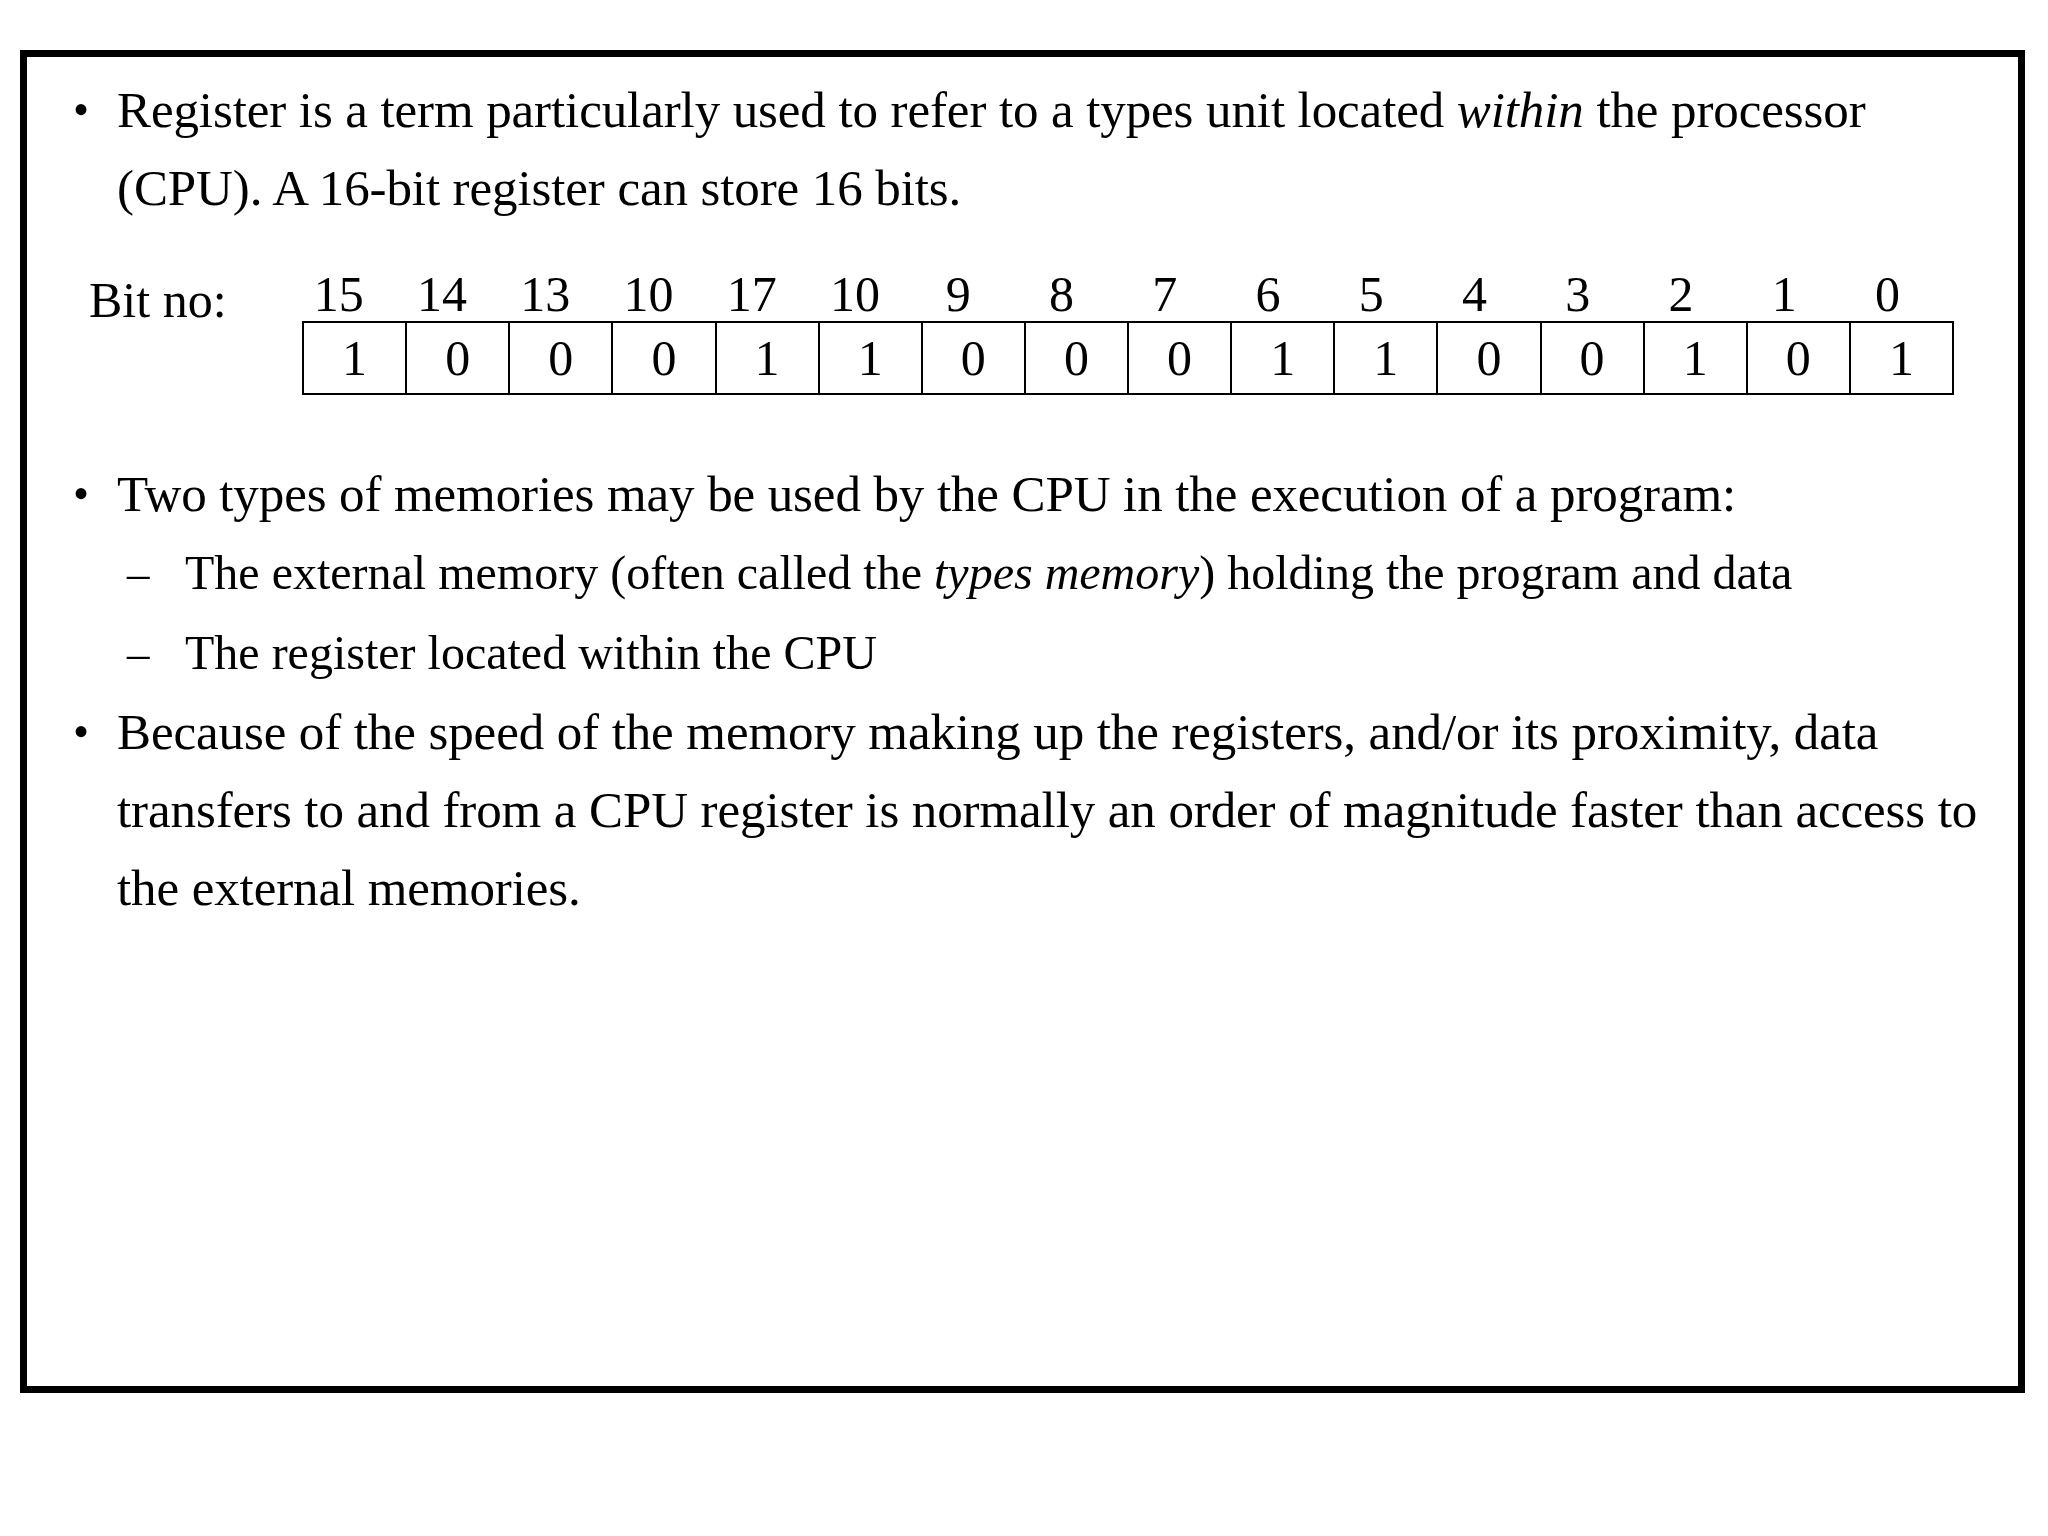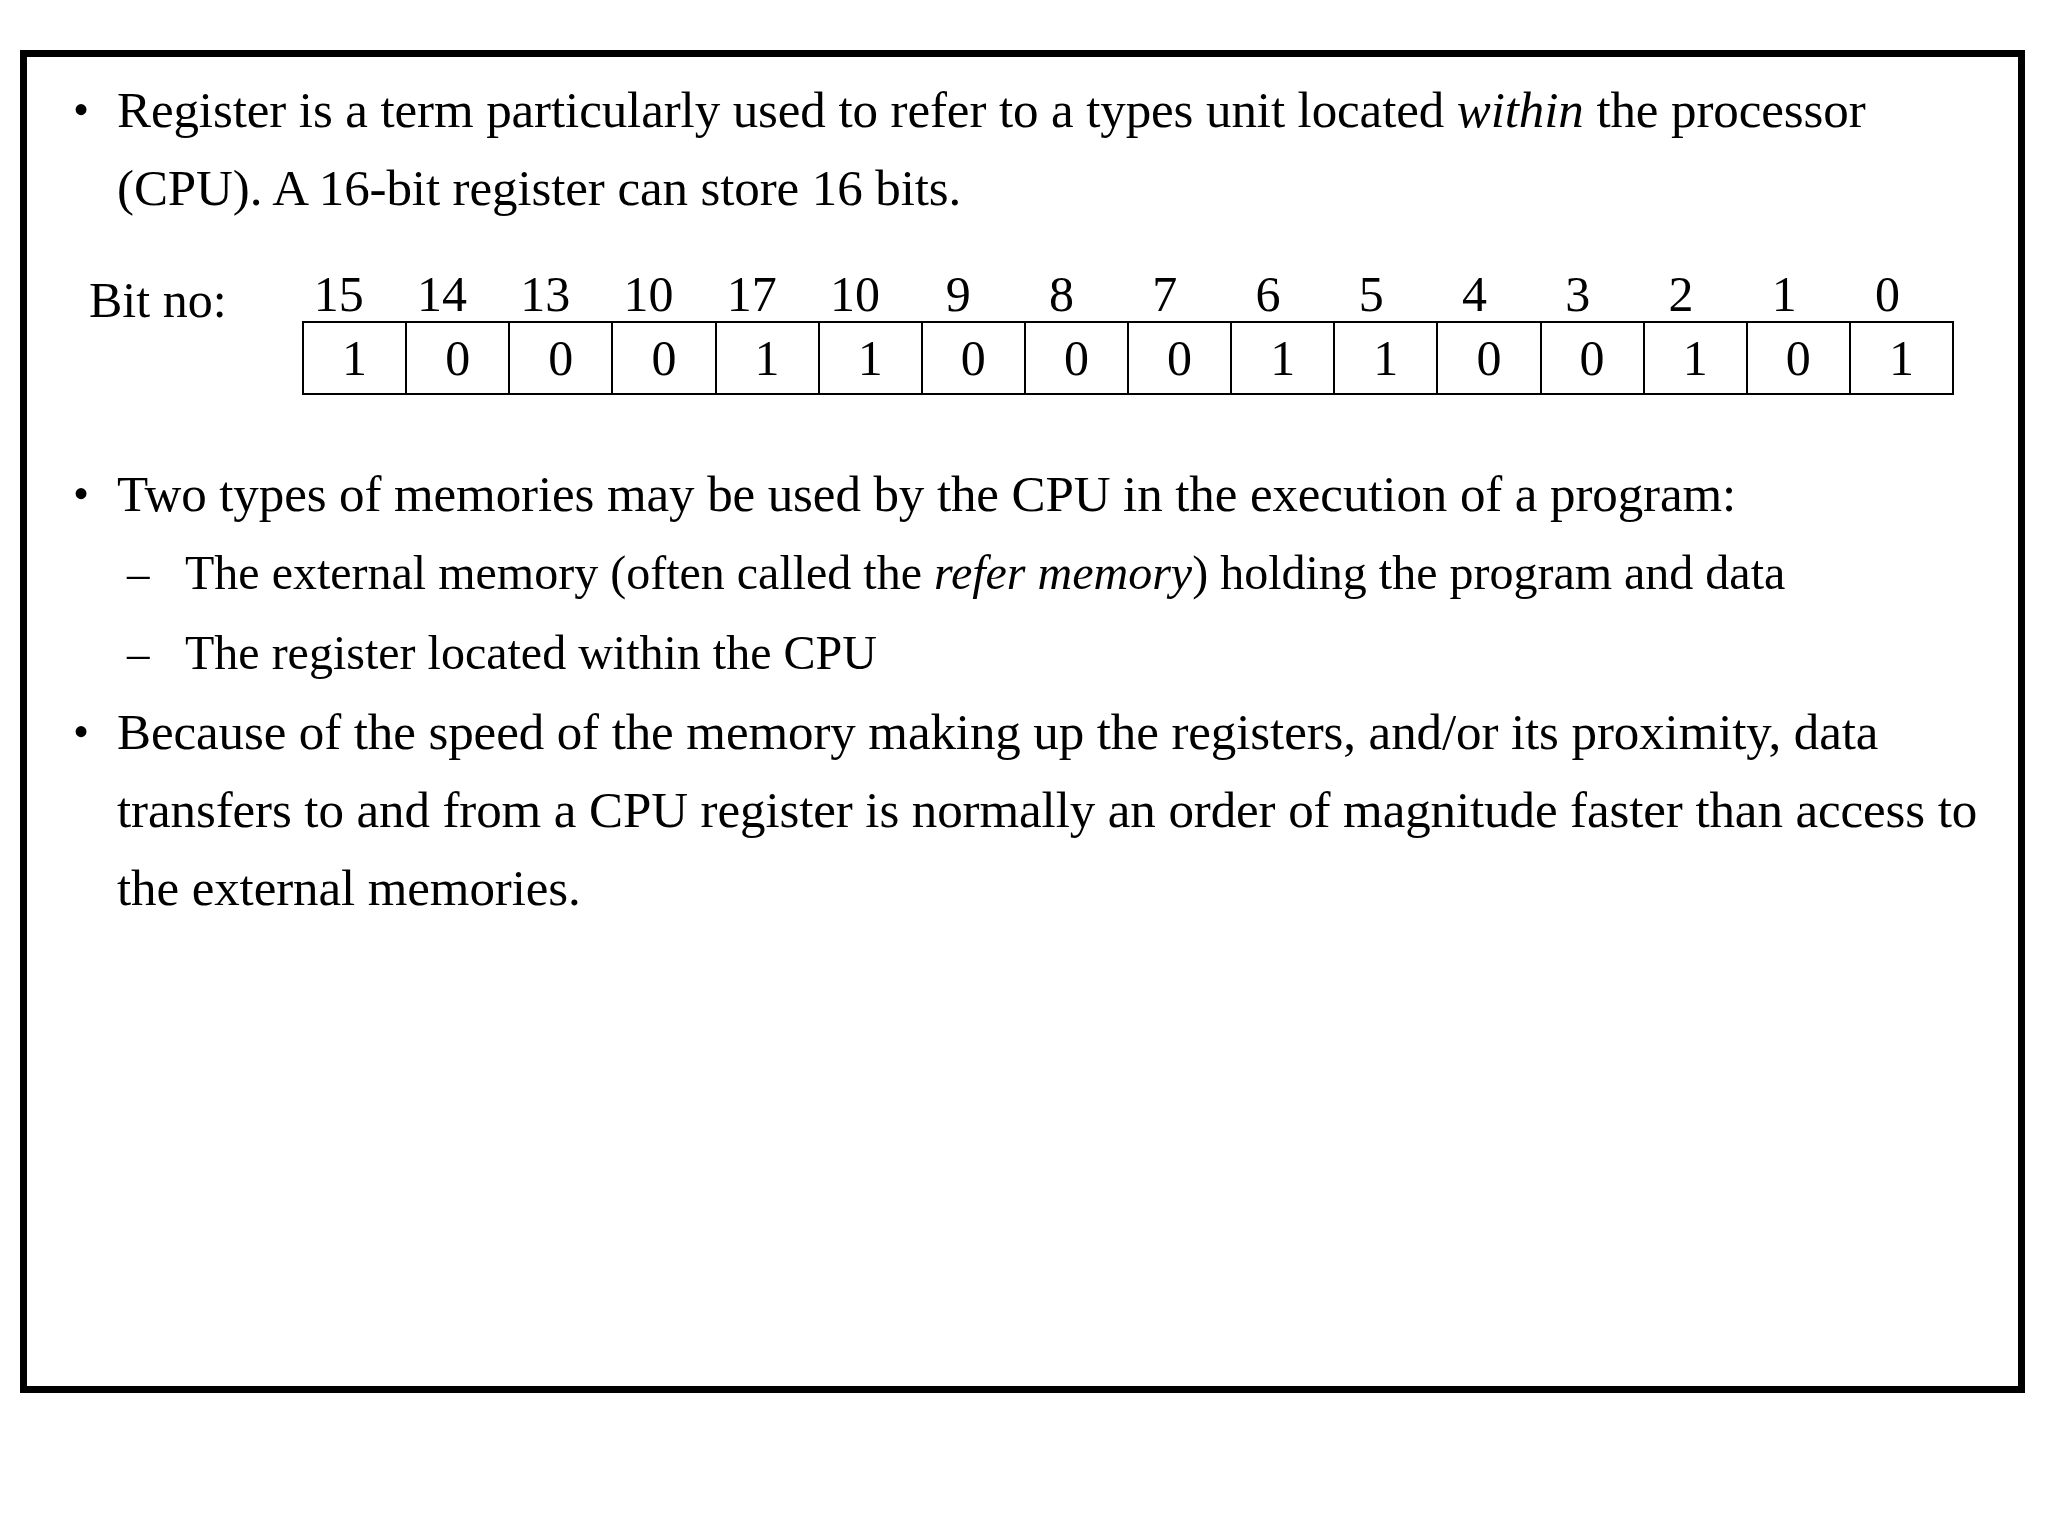--- a/index.html
+++ b/index.html
@@ -208,7 +208,7 @@
 
     <div class="sub-bullet">
       <span class="sub-marker">–</span>
-      <span class="sub-text" id="s0"><span>The external memory (often called the </span><i>refer memory</i><span>) holding the program and data</span></span>
+      <span class="sub-text" id="s0"><span>The external memory (often called the </span><i>types memory</i><span>) holding the program and data</span></span>
     </div>
 
     <div class="sub-bullet">

